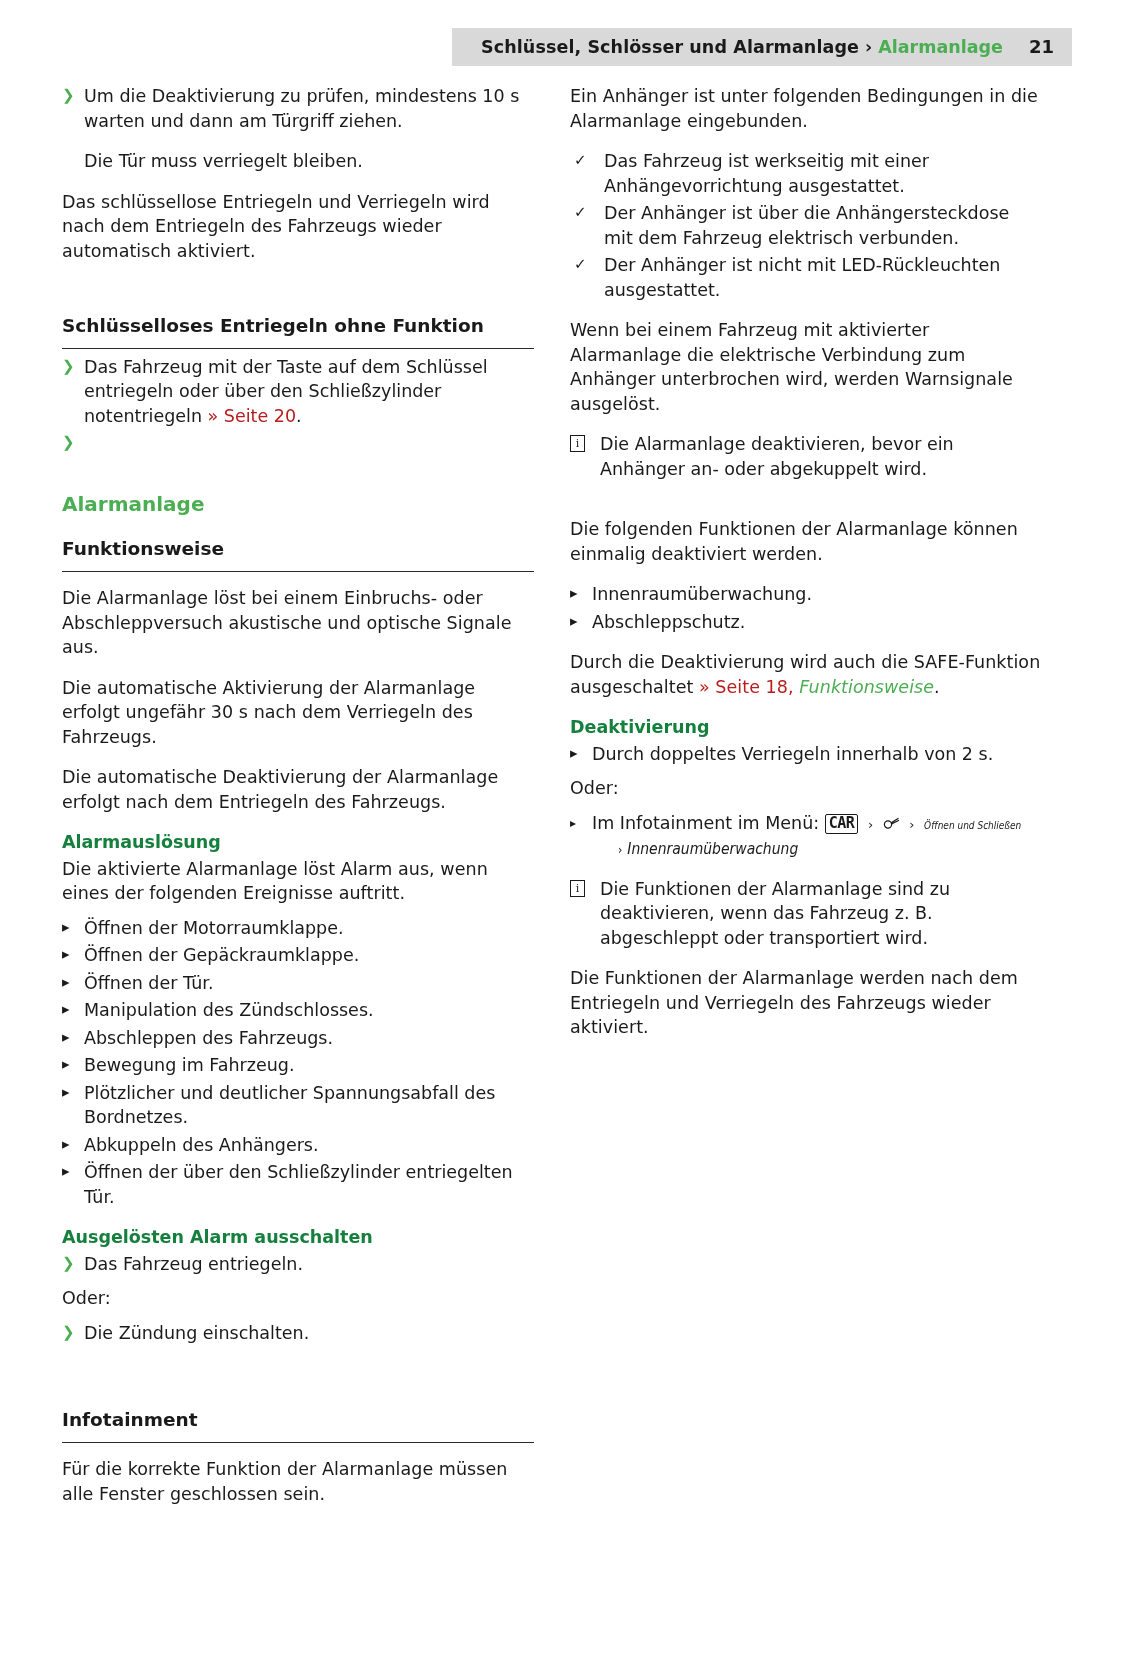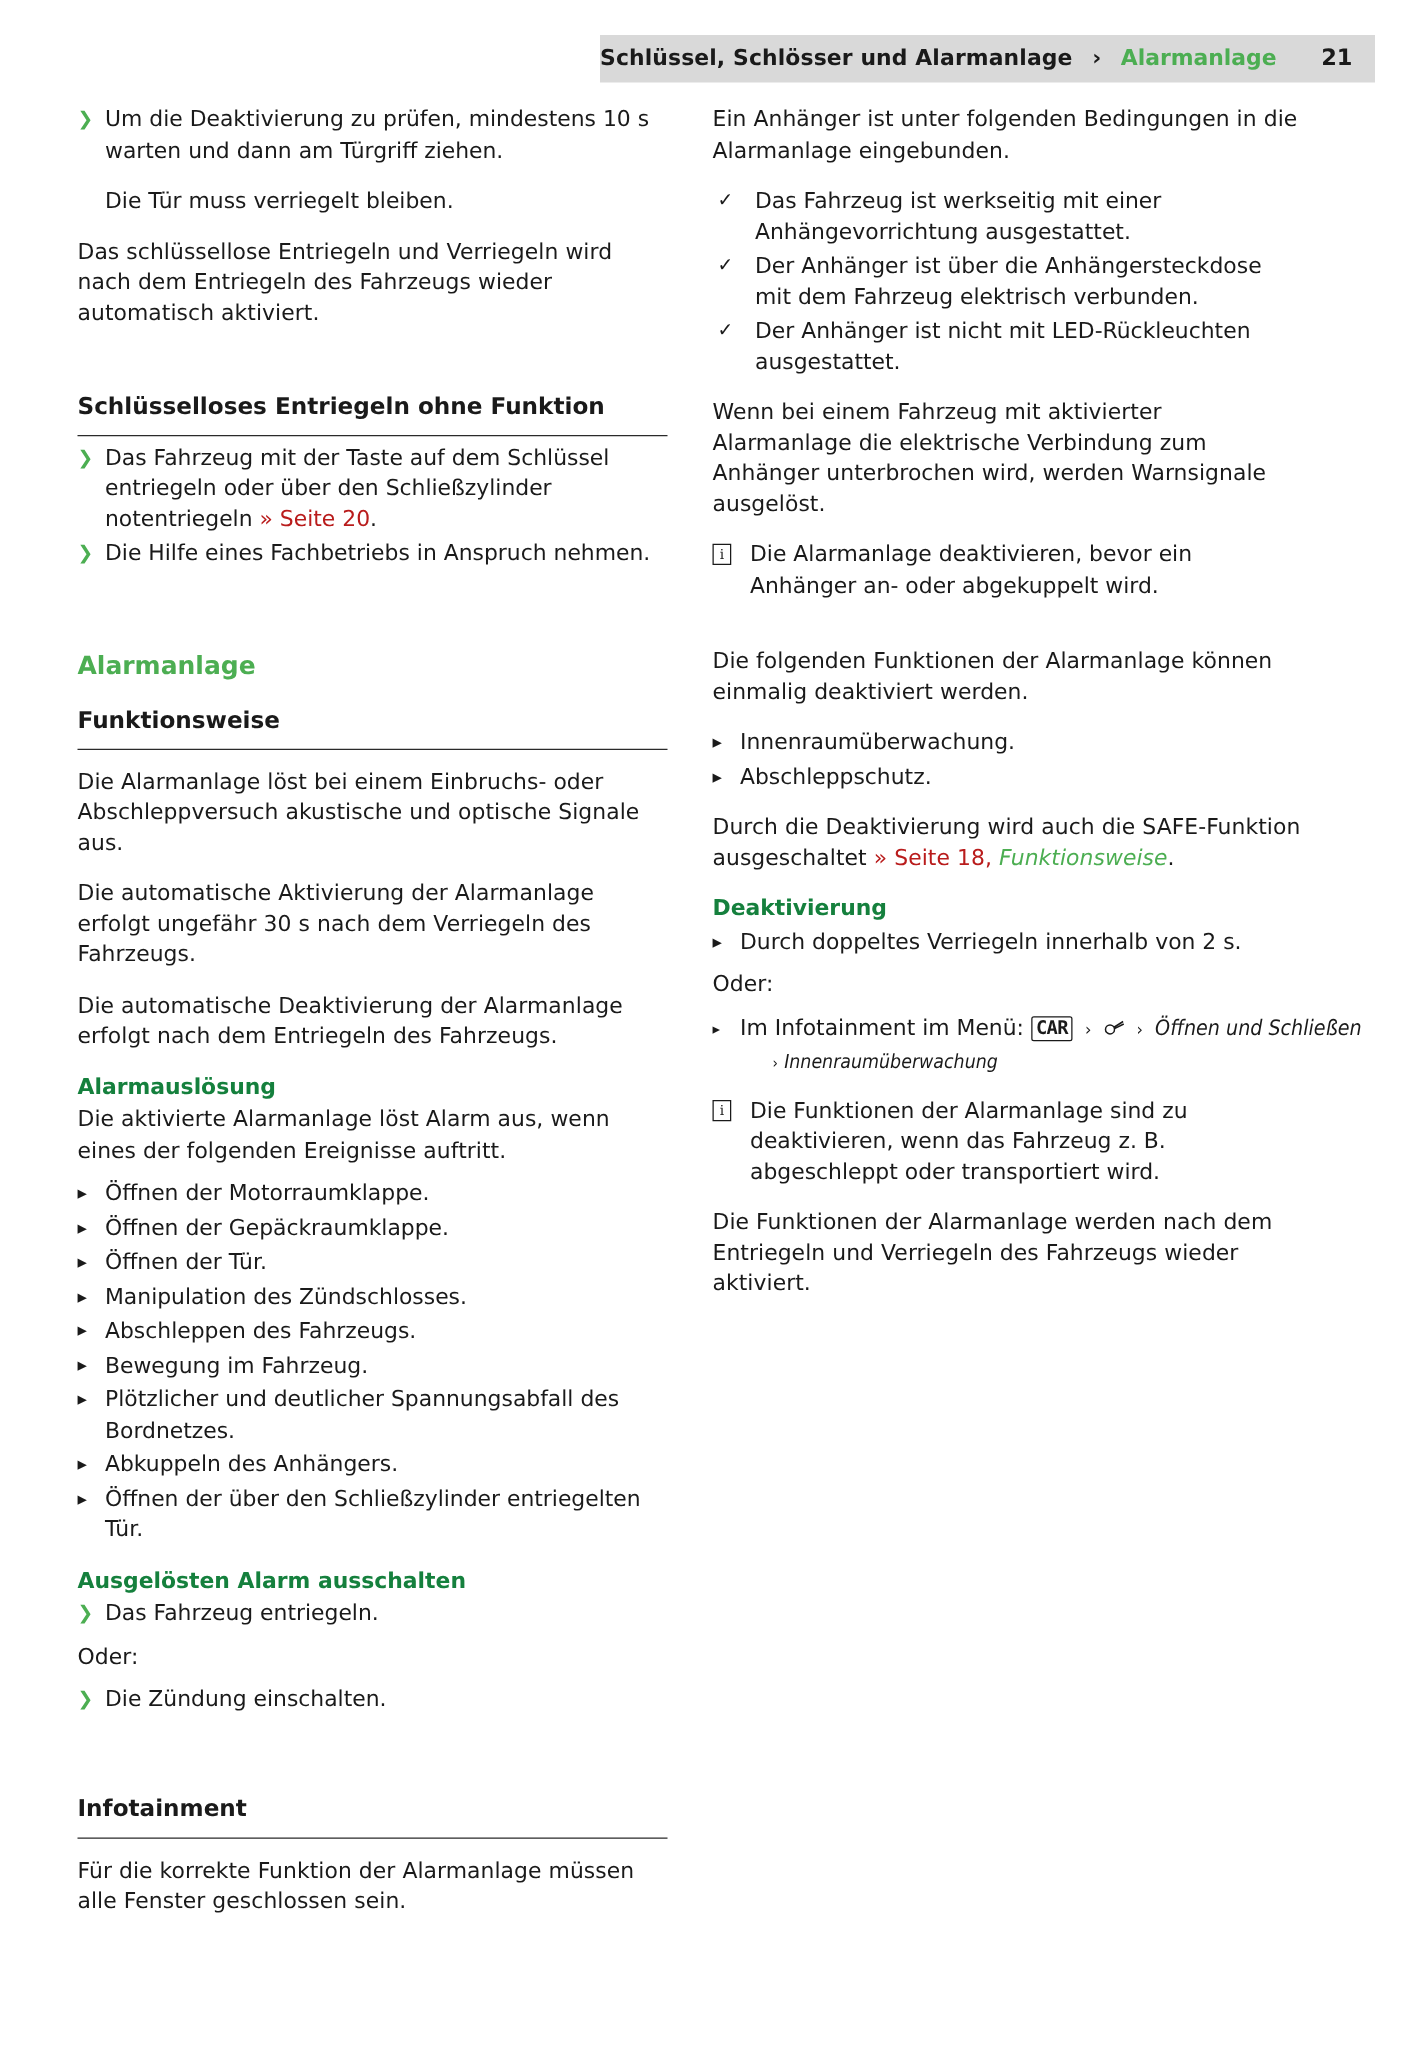--- a/index.html
+++ b/index.html
@@ -25,14 +25,14 @@
   
   .header {
     position: absolute;
-    left: 480px;
+    left: 452px;
     top: 28px;
     width: 620px;
     height: 38px;
     background: #d9d9d9;
     display: flex;
     align-items: center;
-    justify-content: space-between;
+    justify-content: flex-end;
     padding-right: 18px;
     box-sizing: border-box;
   }

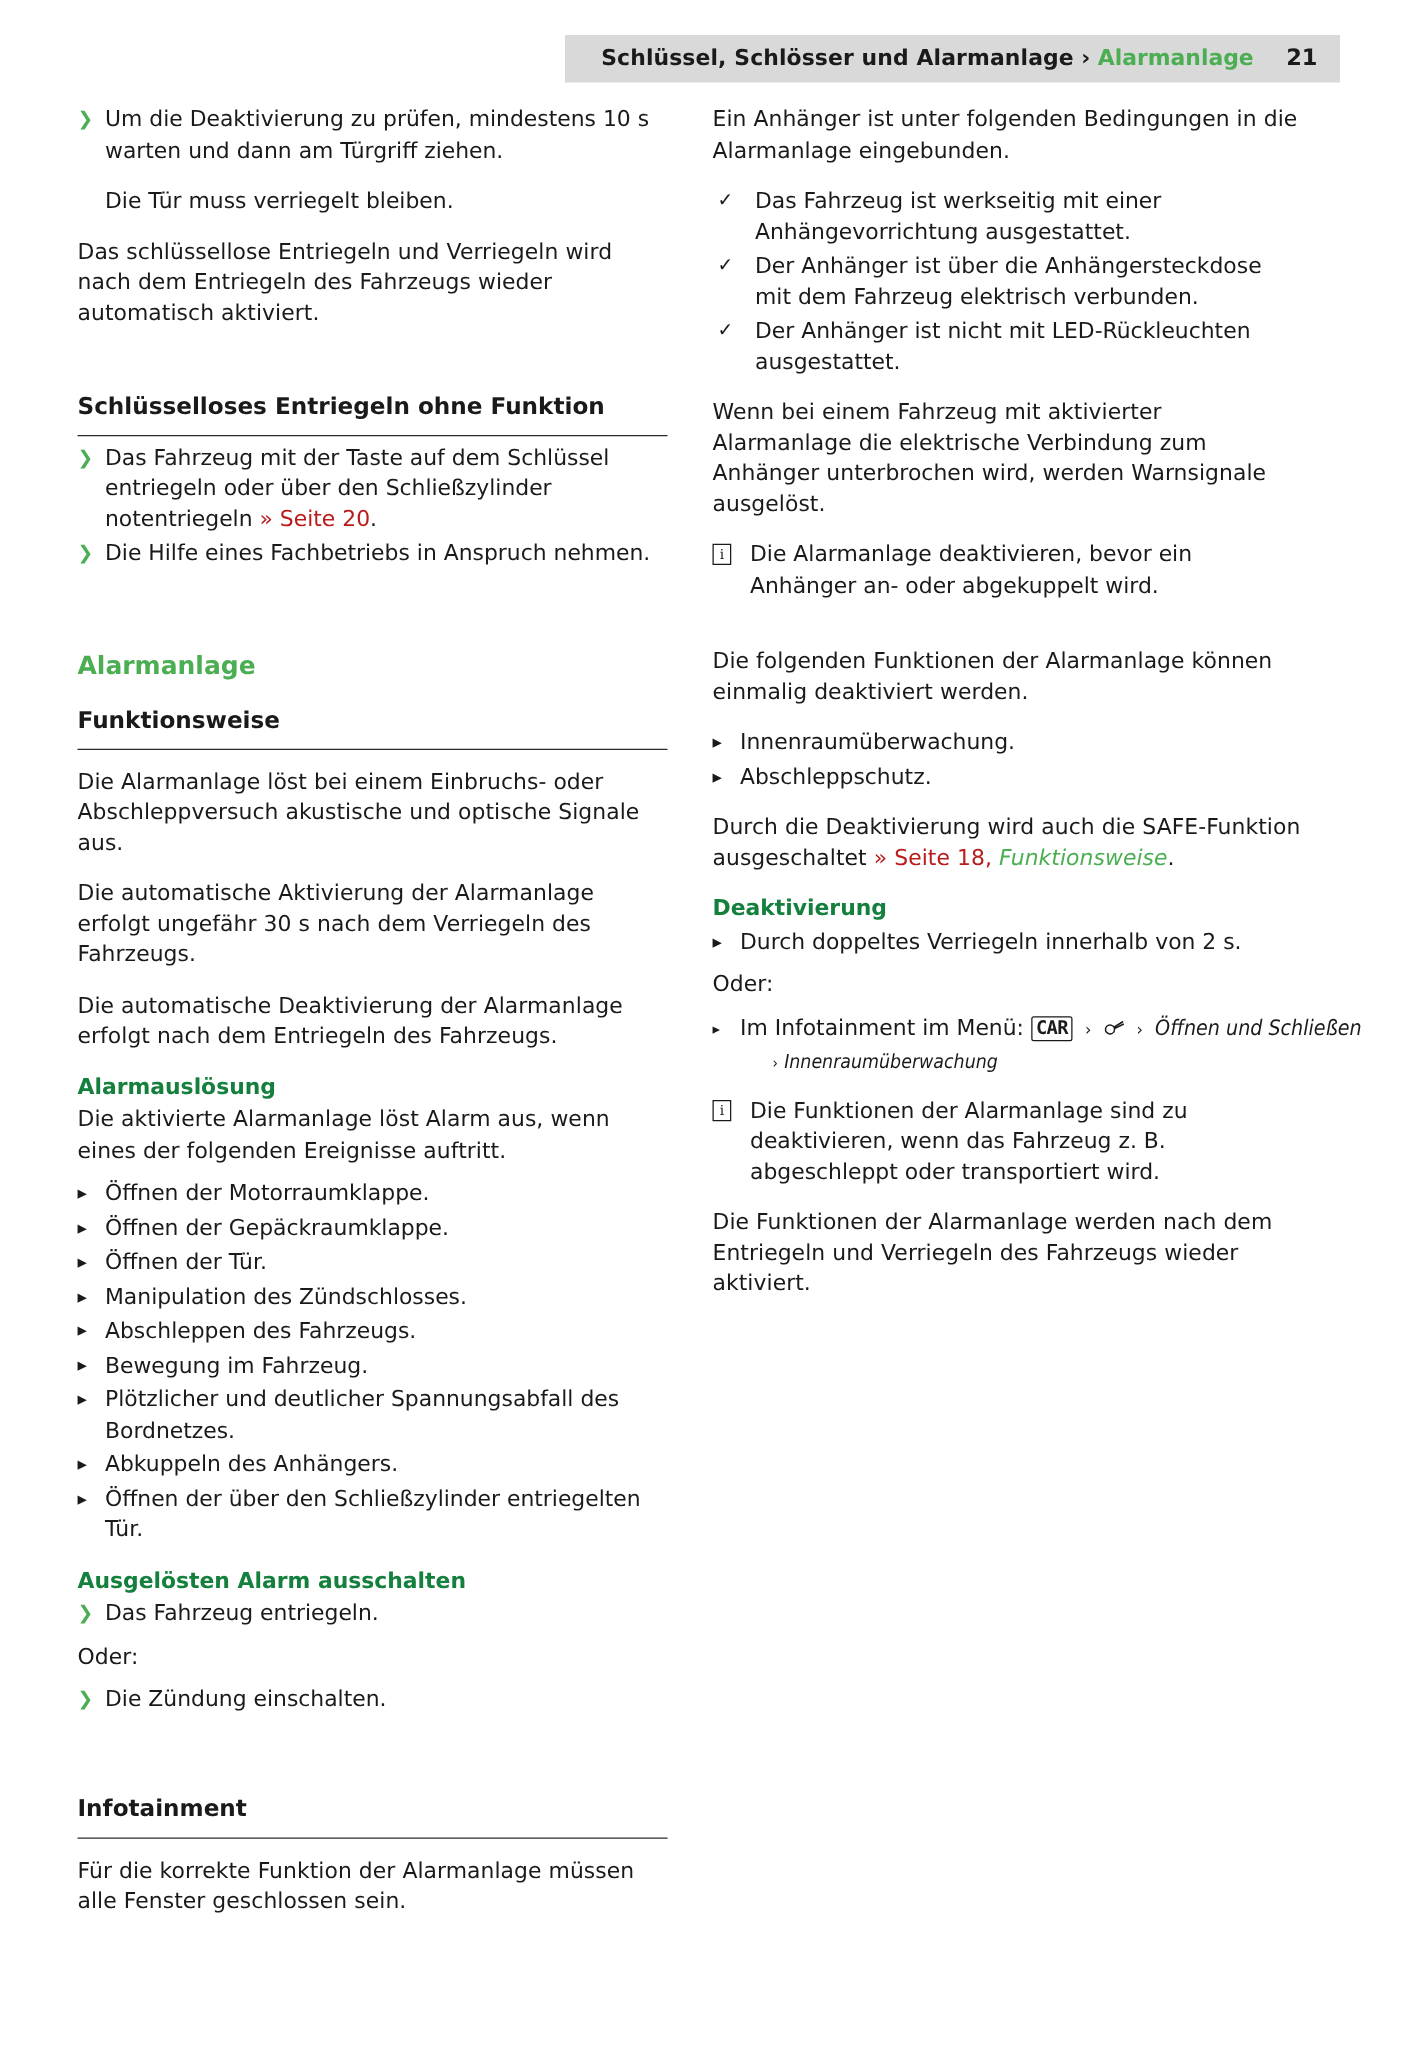--- a/index.html
+++ b/index.html
@@ -231,7 +231,6 @@
       </li>
       <li>
         <span class="mk mk-chev">❯</span>
-        <span>Die Hilfe eines Fachbetriebs in Anspruch nehmen.</span>
       </li>
     </ul>
 

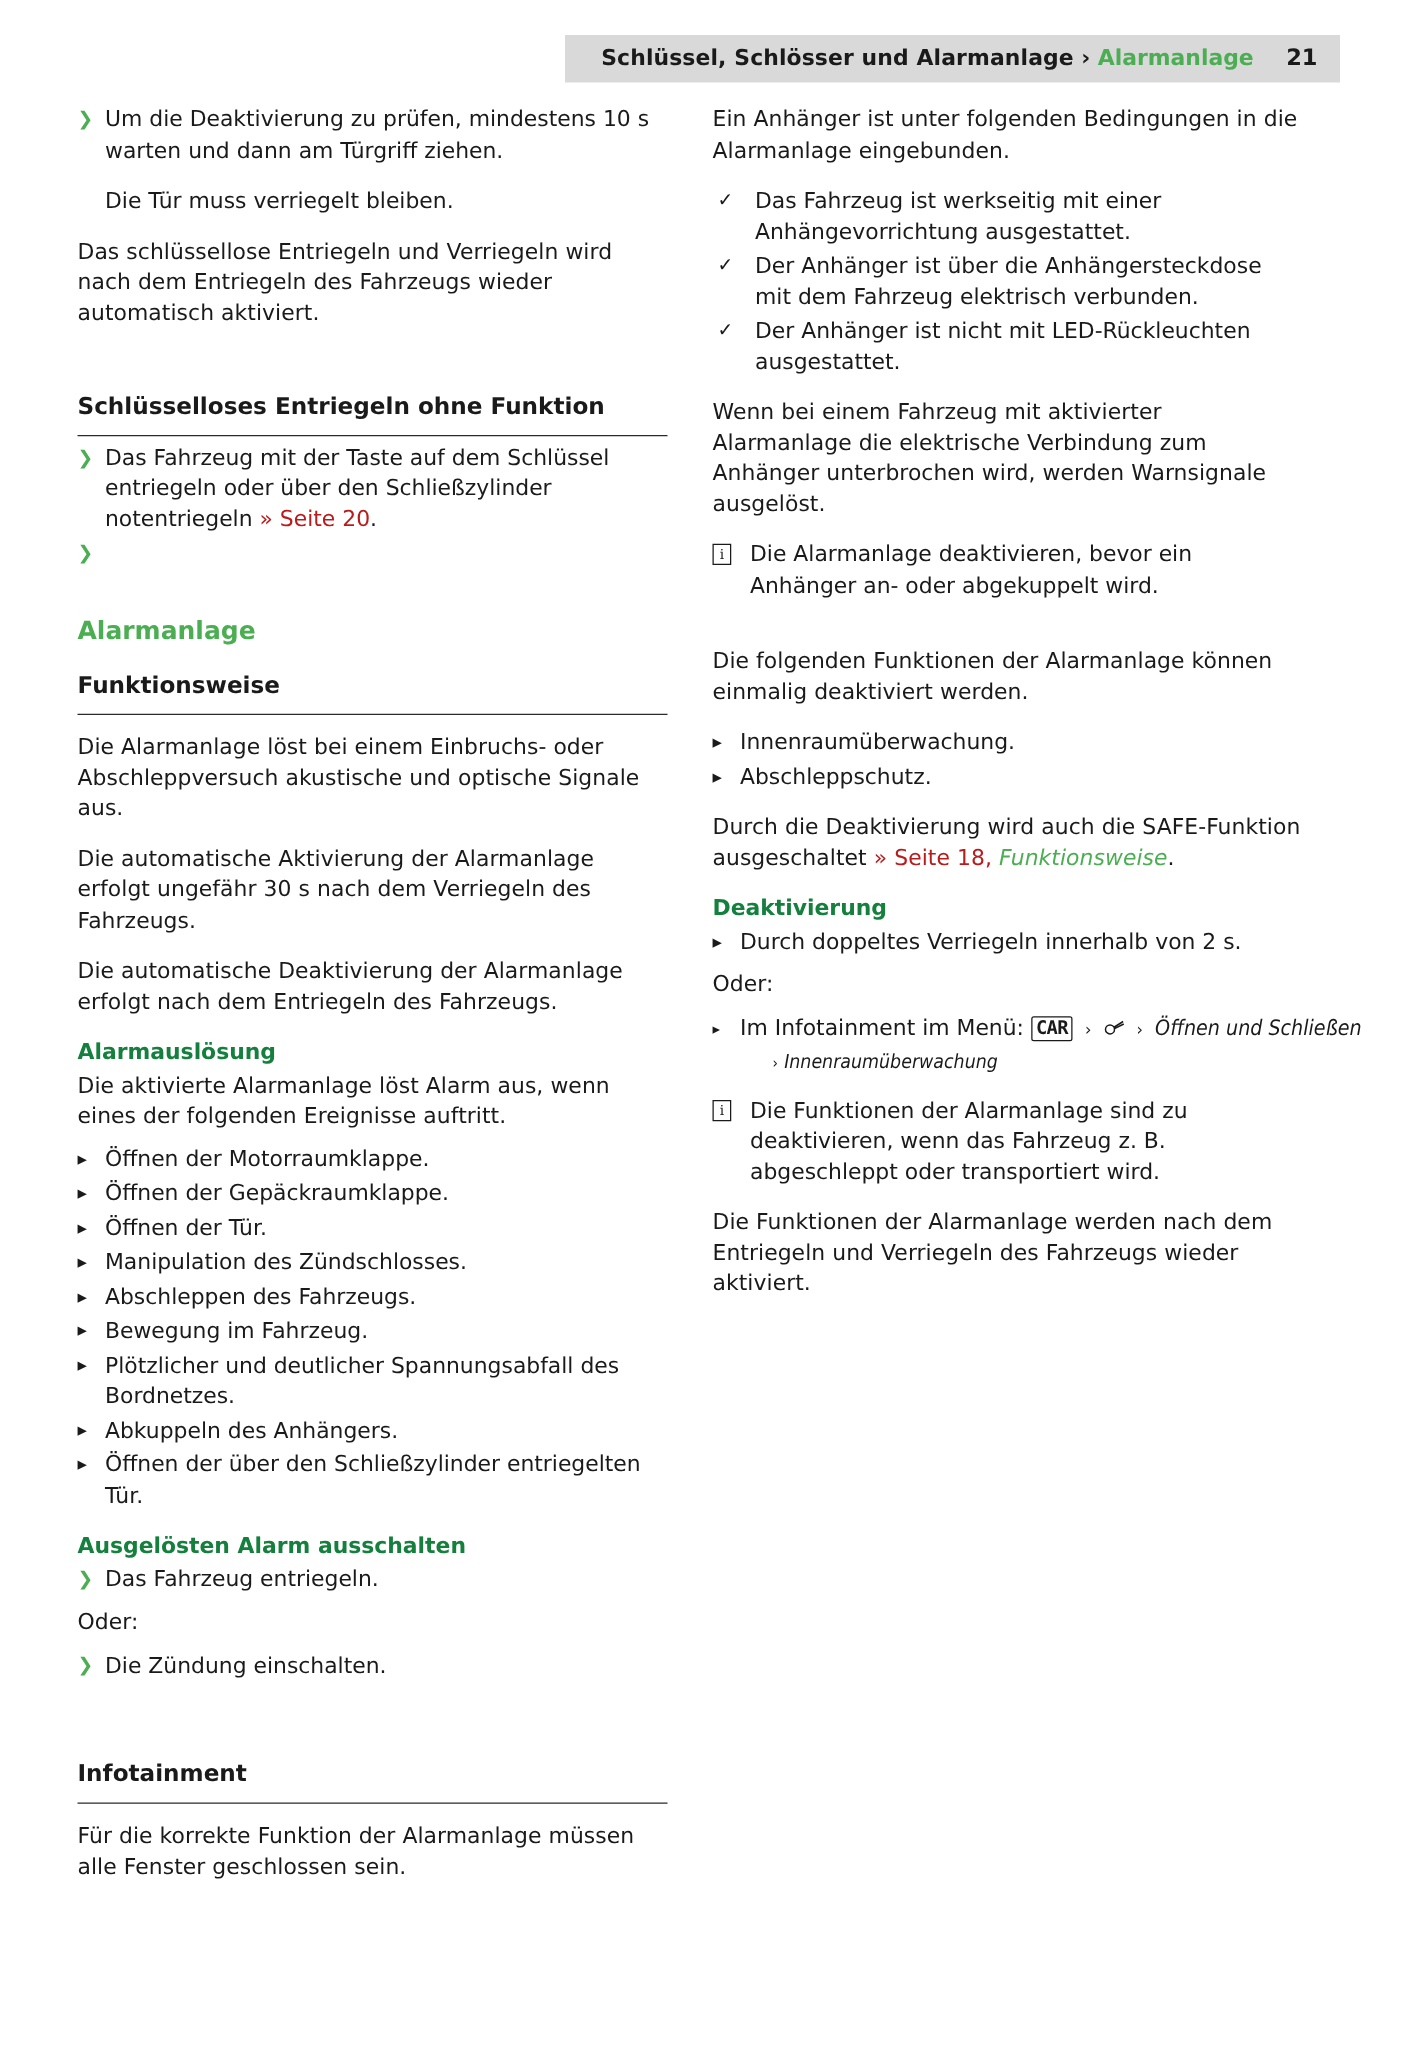--- a/index.html
+++ b/index.html
@@ -182,7 +182,7 @@
   .arrow { font-size: 13px; margin: 0 4px; }
   .ital-small {
     font-style: italic;
-    font-size: 17px;
+    font-size: 10px;
     font-family: "DejaVu Sans Condensed", "DejaVu Sans", sans-serif;
     text-align: center;
   }

